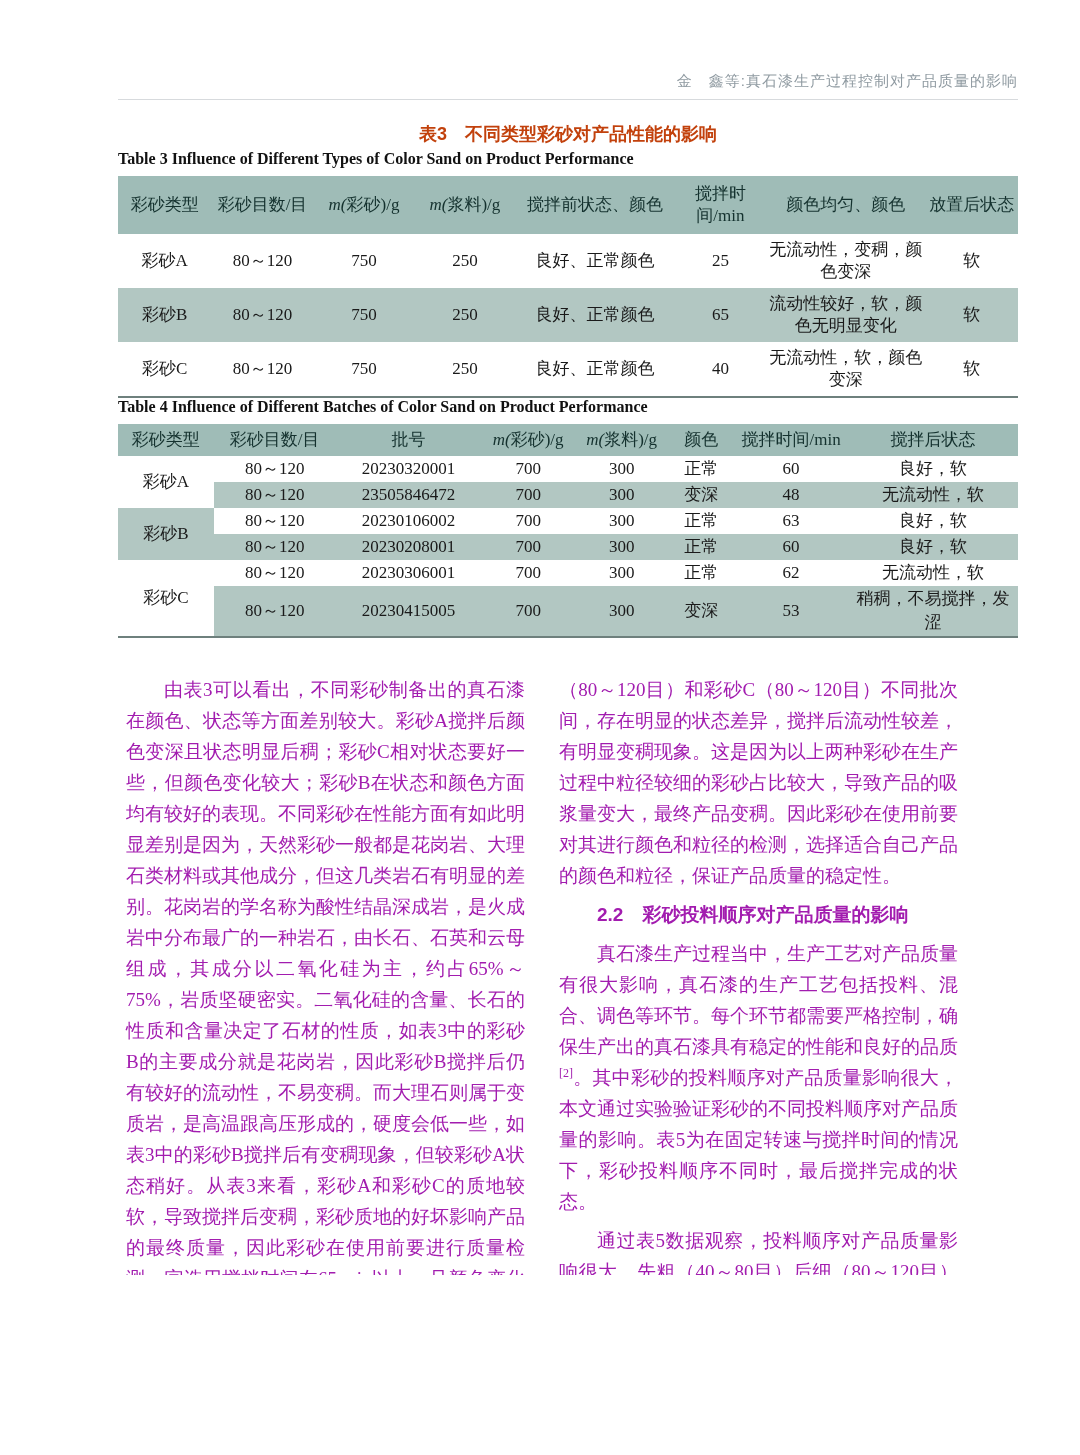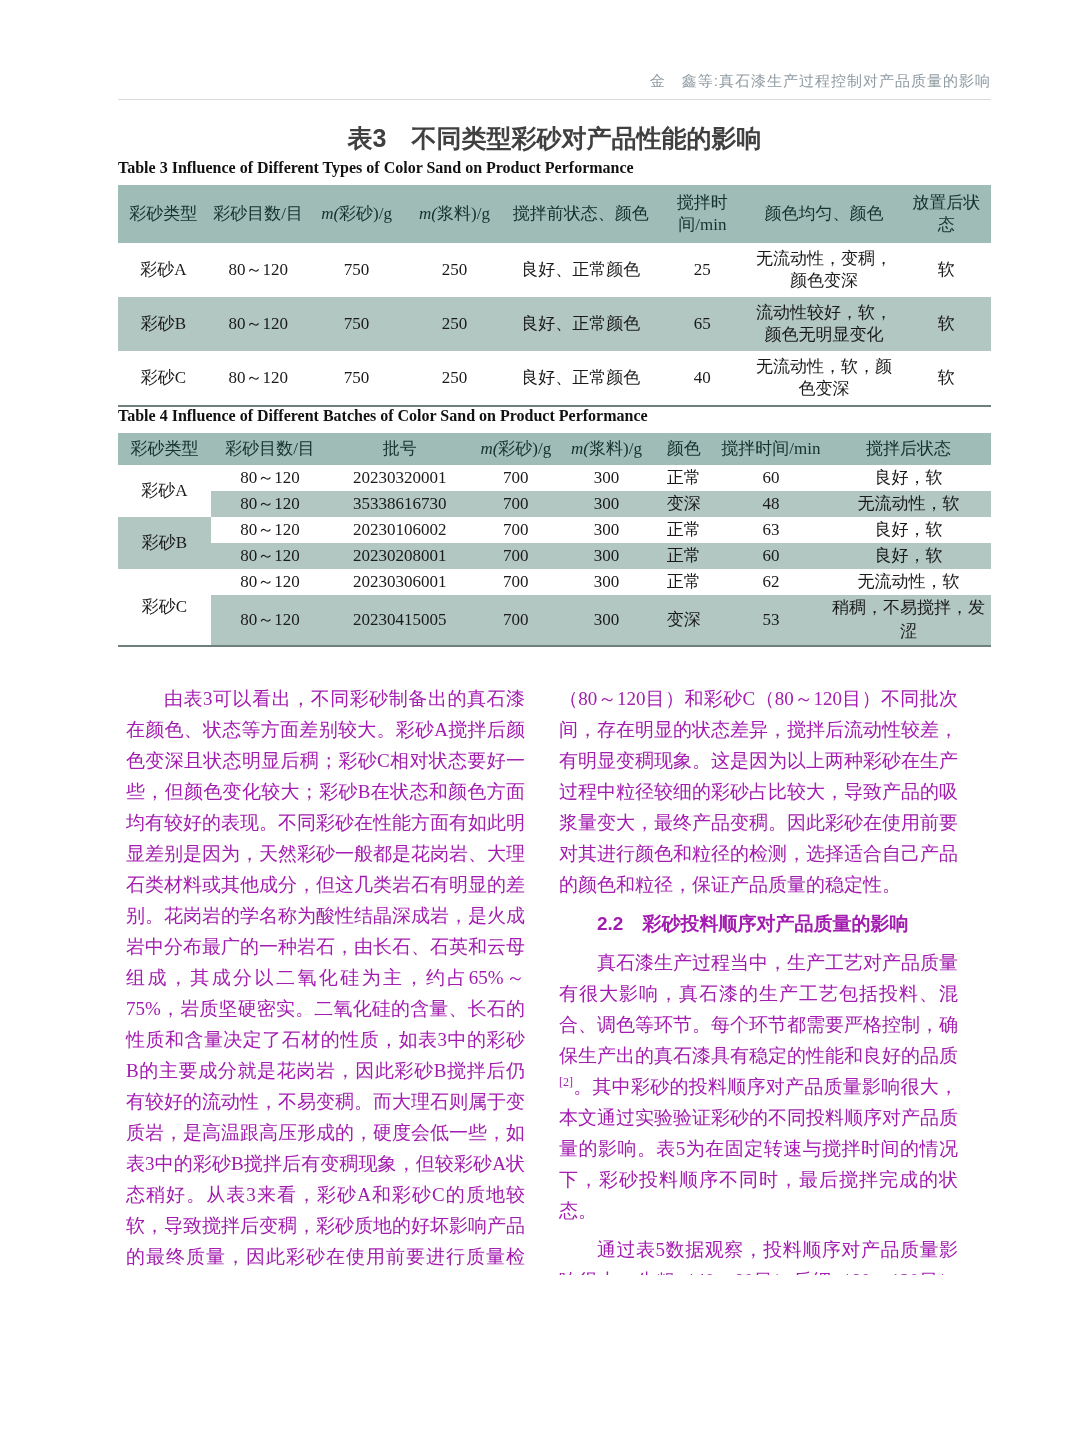--- a/index.html
+++ b/index.html
@@ -11,7 +11,7 @@
     color: #1a1a1a;
     overflow: hidden;
     box-sizing: border-box;
-    padding: 0 89px 0 118px;
+    padding: 0 62px 0 118px;
   }
   
   .running-head {

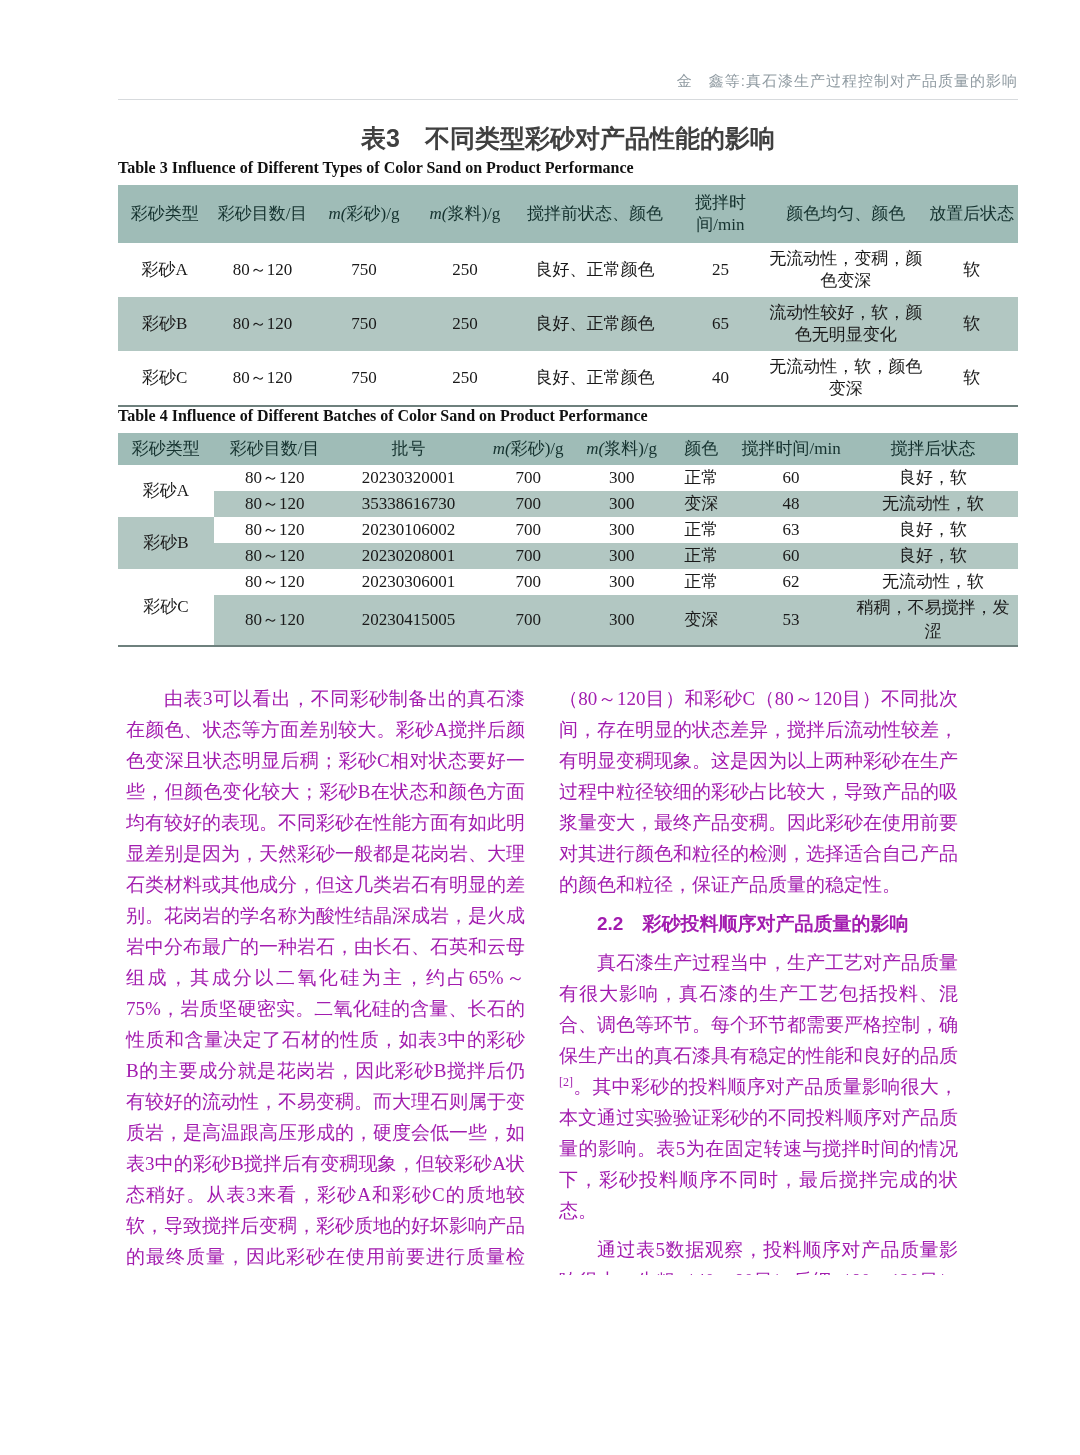--- a/index.html
+++ b/index.html
@@ -26,9 +26,9 @@
 
   
   .cap-zh {
-    text-align: center; font-weight: bold; font-size: 25px;
-    font-family: "Liberation Sans", "DejaVu Sans", sans-serif;
-    margin: 22px 0 4px 0; color:#404040;
+    text-align: center; font-weight: bold; font-size: 18px;
+    font-family: "Liberation Sans", "DejaVu Sans", sans-serif;
+    margin: 22px 0 4px 0; color:#c2410c;
   }
   .cap-en {
     text-align: left; font-weight: bold; font-size: 16px;

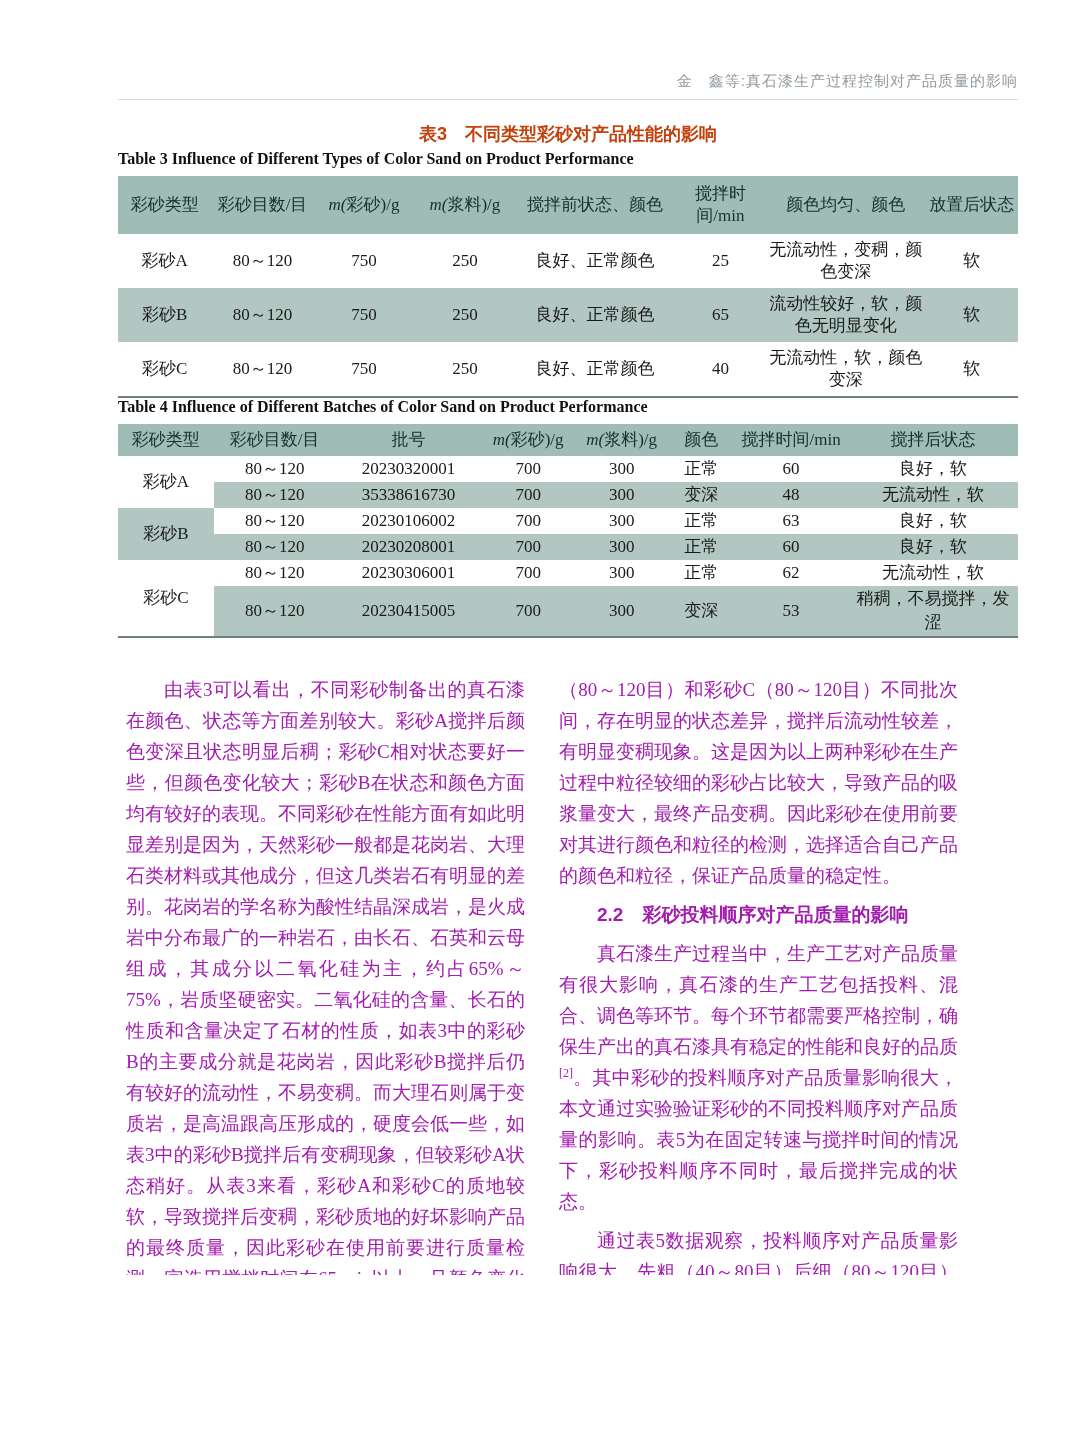--- a/index.html
+++ b/index.html
@@ -193,7 +193,7 @@
       </tr>
       <tr>
         <td class="stripe">80～120</td>
-        <td class="stripe">35338616730</td>
+        <td class="stripe">23505846472</td>
         <td class="stripe">700</td>
         <td class="stripe">300</td>
         <td class="stripe">变深</td>

